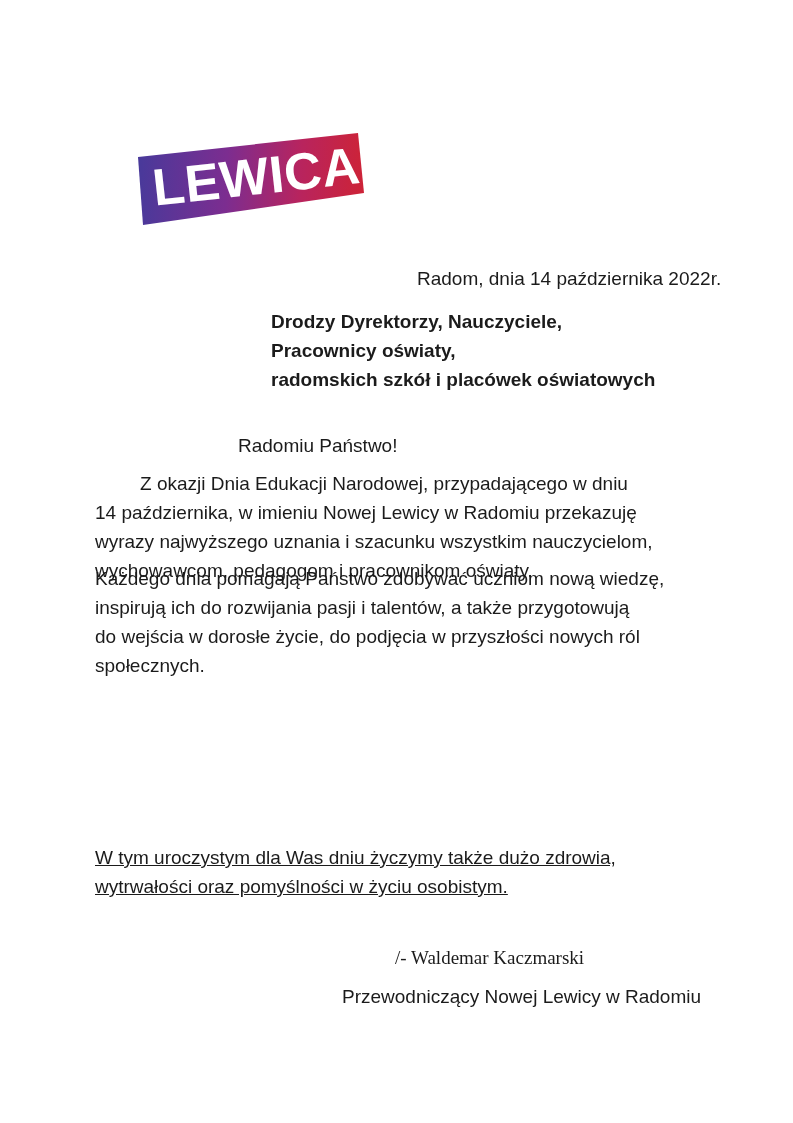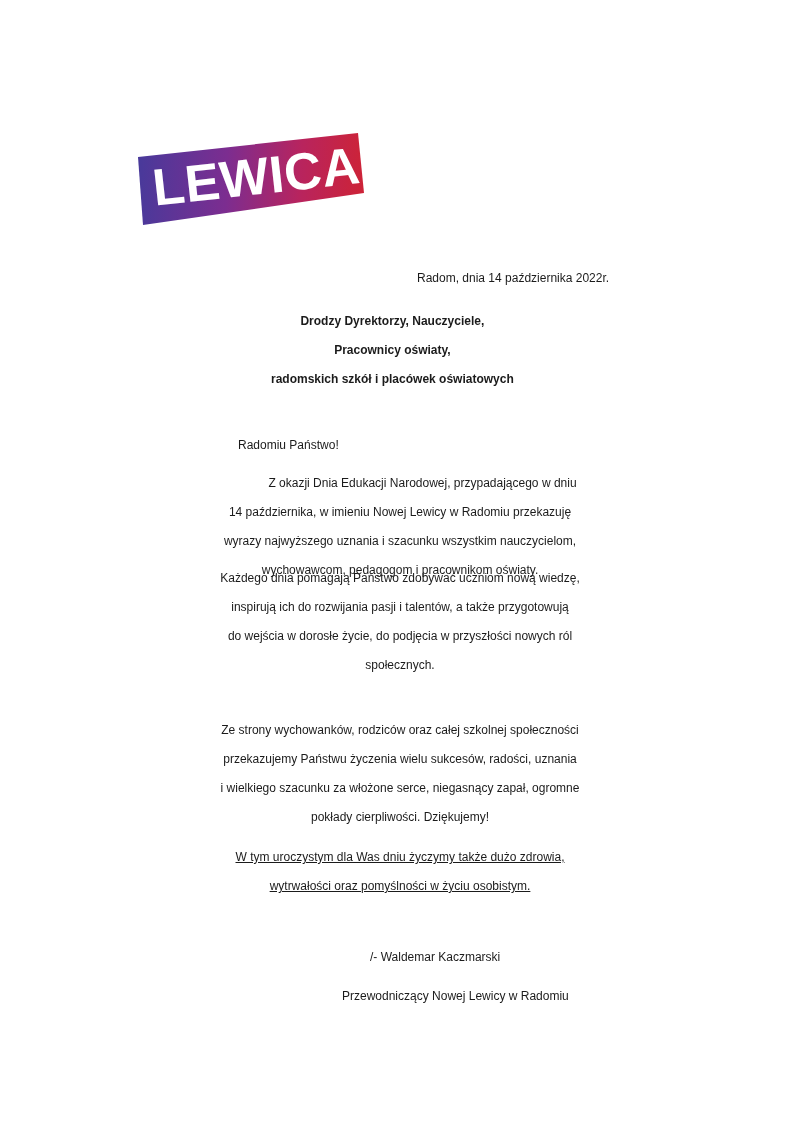--- a/index.html
+++ b/index.html
@@ -42,10 +42,9 @@
   
   .txt {
     position: absolute;
-    font-size: 12px;
+    font-size: 19px;
     line-height: 29px;
     white-space: pre-line;
-    text-align: center;
   }
   .date-line   { left: 417px; top: 264px; }
   .addressee   { left: 271px; top: 307px; font-weight: bold; }

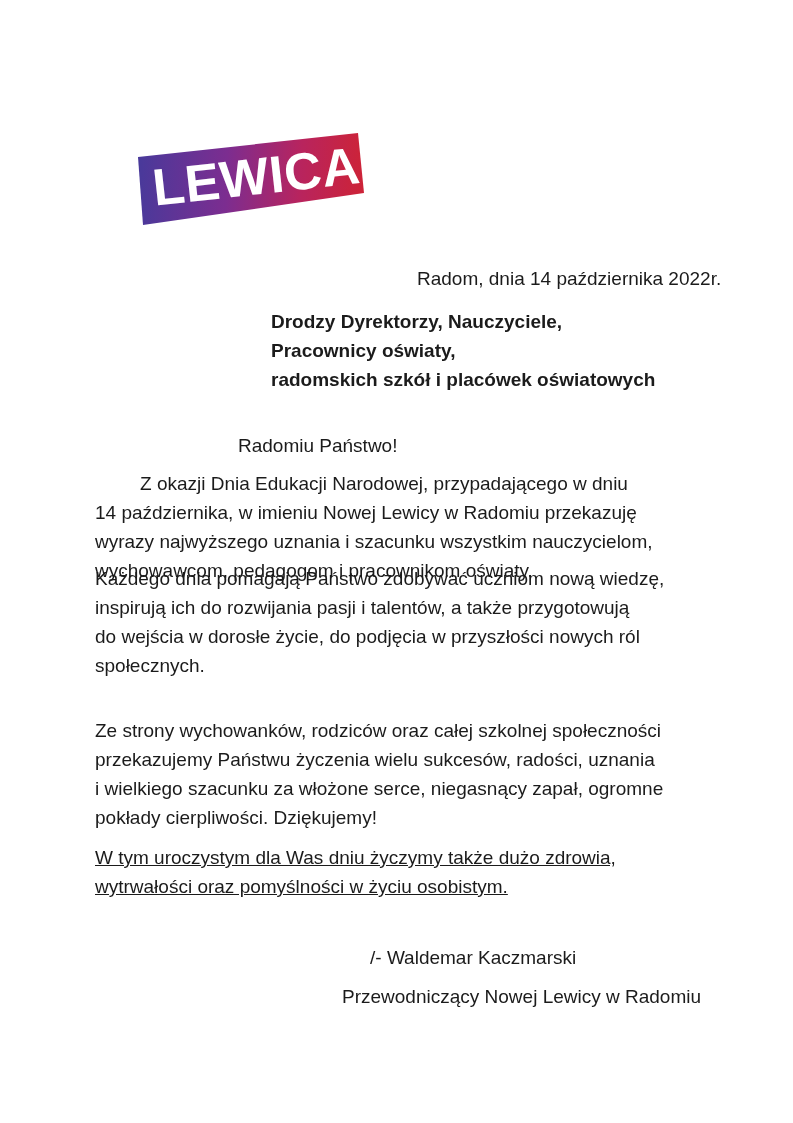--- a/index.html
+++ b/index.html
@@ -85,10 +85,6 @@
 do wejścia w dorosłe życie, do podjęcia w przyszłości nowych ról
 społecznych.</div>
 
-  <div class="txt para para-3">Ze strony wychowanków, rodziców oraz całej szkolnej społeczności
-przekazujemy Państwu życzenia wielu sukcesów, radości, uznania
-i wielkiego szacunku za włożone serce, niegasnący zapał, ogromne
-pokłady cierpliwości. Dziękujemy!</div>
 
   <div class="txt para para-4">W tym uroczystym dla Was dniu życzymy także dużo zdrowia,
 wytrwałości oraz pomyślności w życiu osobistym.</div>

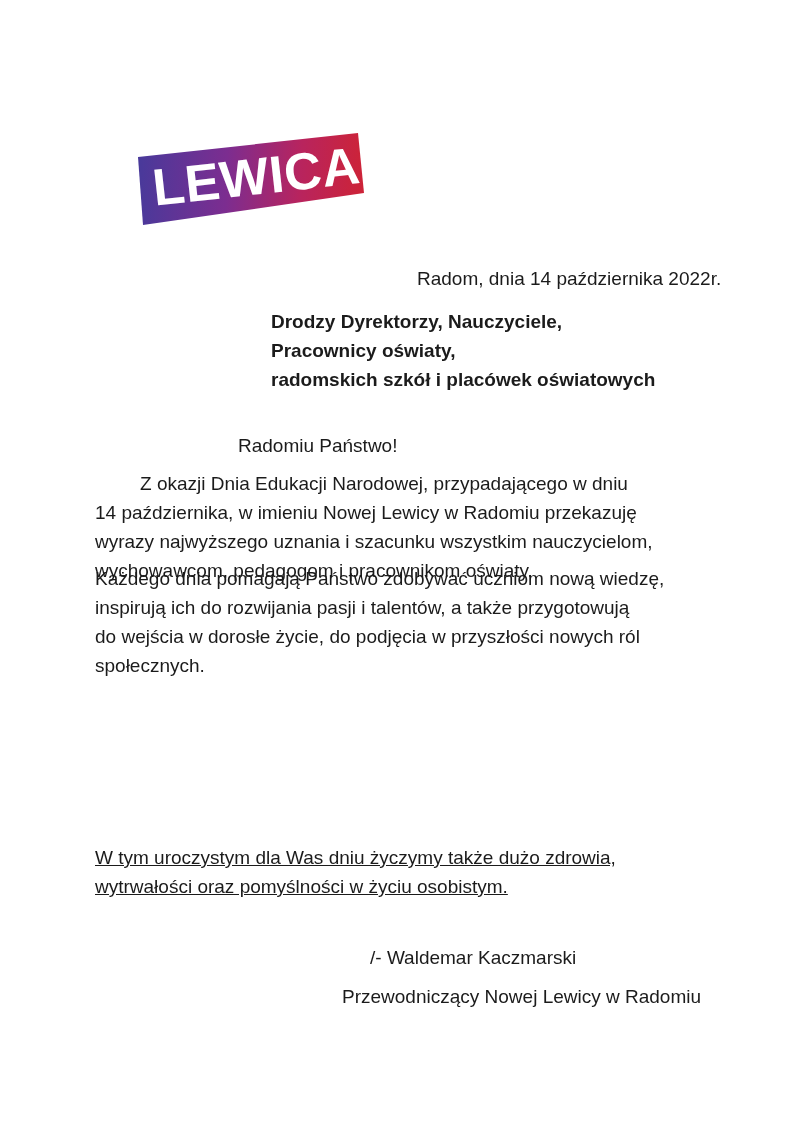--- a/index.html
+++ b/index.html
@@ -55,7 +55,7 @@
   .para-3      { top: 716px; }
   .para-4      { top: 843px; text-decoration: underline; }
   .closing-phrase { left: 407px; top: 904px; }
-  .signature      { left: 370px; top: 943px; }
+  .signature      { left: 395px; top: 943px; font-family: Liberation Serif, serif; }
   .signer-title   { left: 342px; top: 982px; }
 </style>
 </head>

